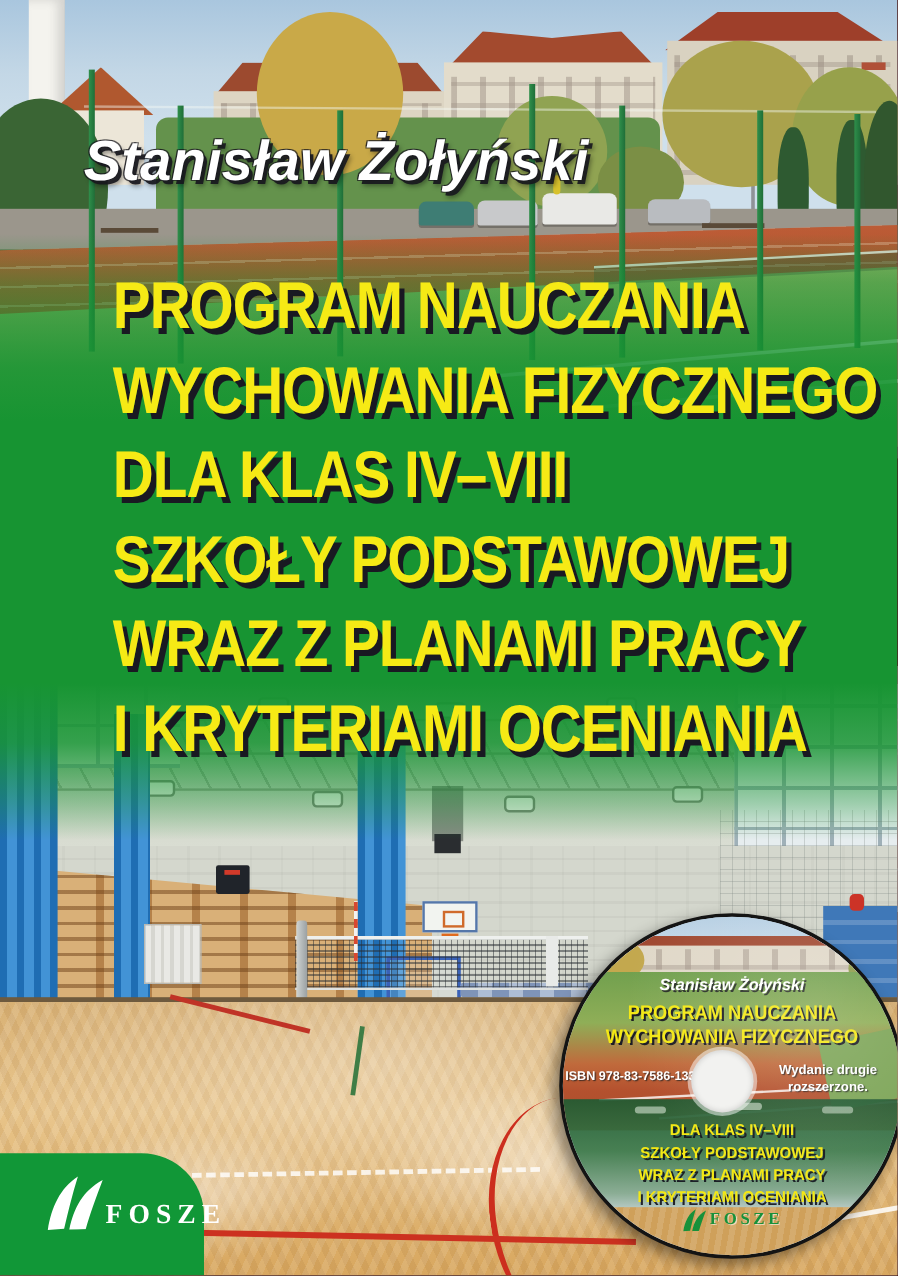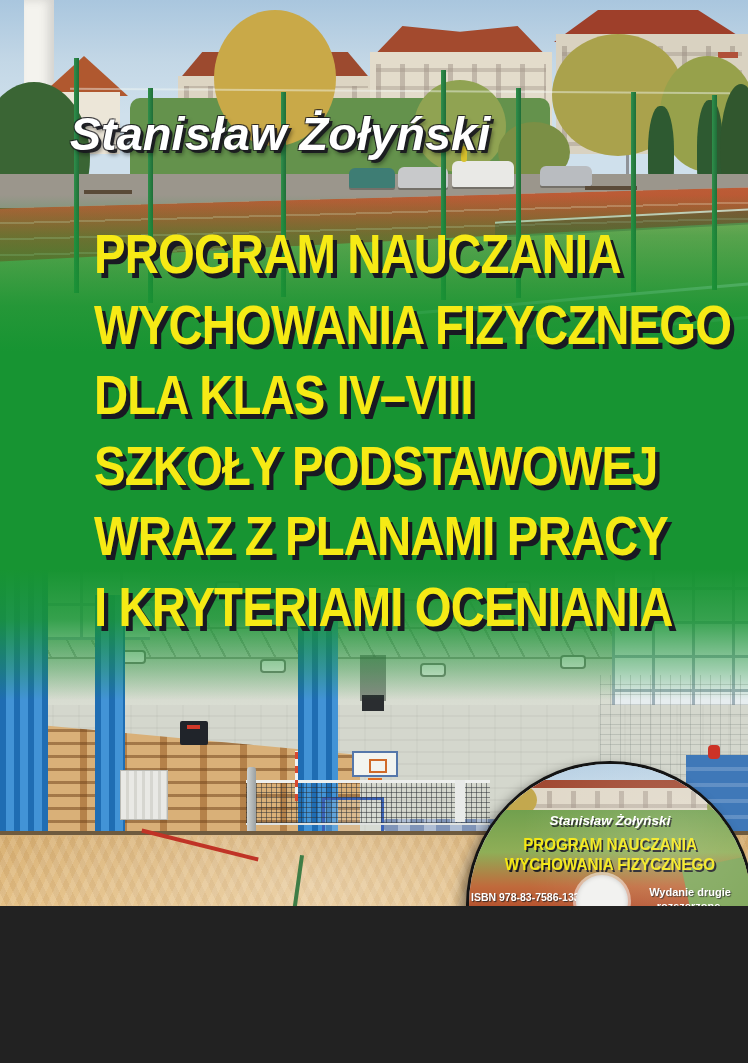--- a/index.html
+++ b/index.html
@@ -3,7 +3,7 @@
 <meta charset="utf-8">
 <style>
   html,body{margin:0;padding:0;background:#222;}
-  .cover{position:relative;width:748px;height:906px;overflow:hidden;
+  .cover{position:relative;width:748px;height:1063px;overflow:hidden;
     font-family:"Liberation Sans",sans-serif;background:#7f1d1d;margin:0 auto;}
   .abs{position:absolute;}
   .blob{position:absolute;border-radius:50%;}

